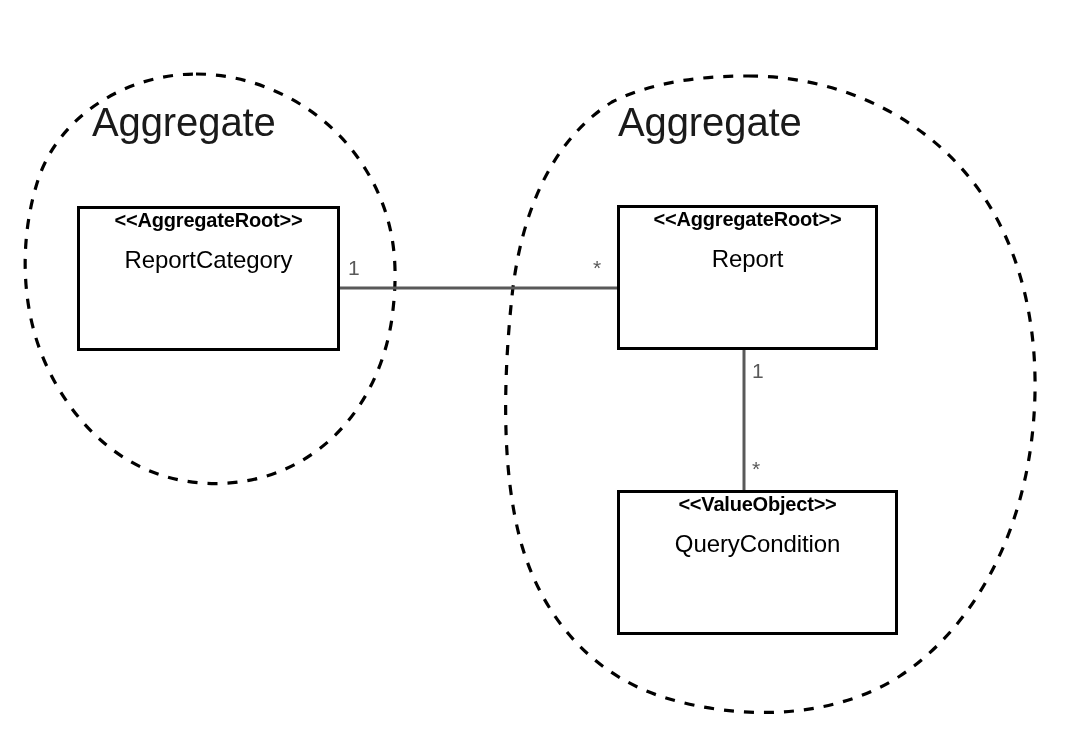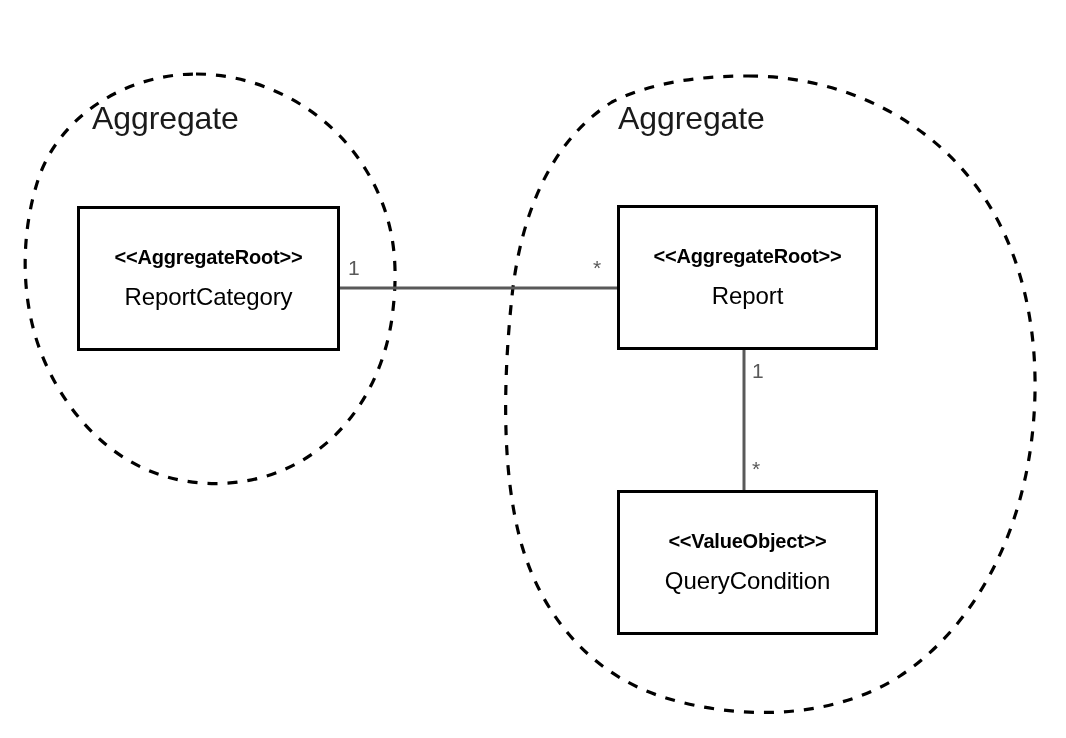--- a/index.html
+++ b/index.html
@@ -41,7 +41,7 @@
   .boundary-label {
     position: absolute;
     font-family: "Liberation Sans", sans-serif;
-    font-size: 32px;
+    font-size: 40px;
     font-weight: 400;
     color: #1a1a1a;
     white-space: nowrap;

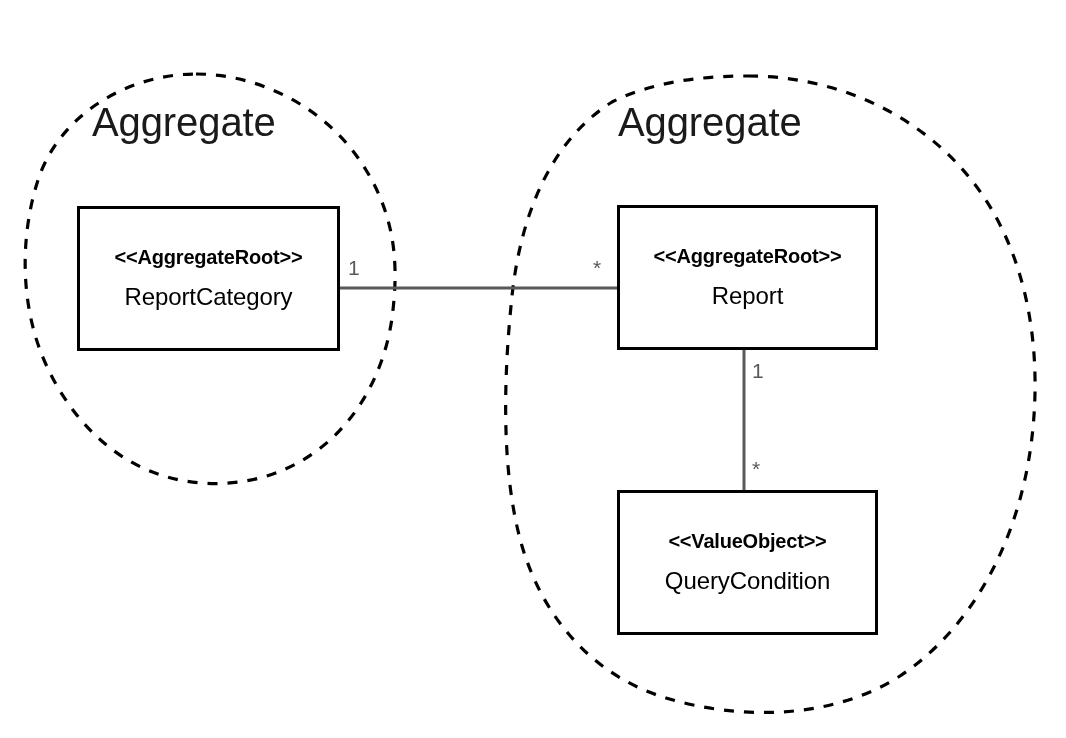--- a/index.html
+++ b/index.html
@@ -55,7 +55,6 @@
     display: flex;
     flex-direction: column;
     align-items: center;
-    justify-content: center;
   }
   .uml-stereotype {
     font-family: "Liberation Sans", sans-serif;

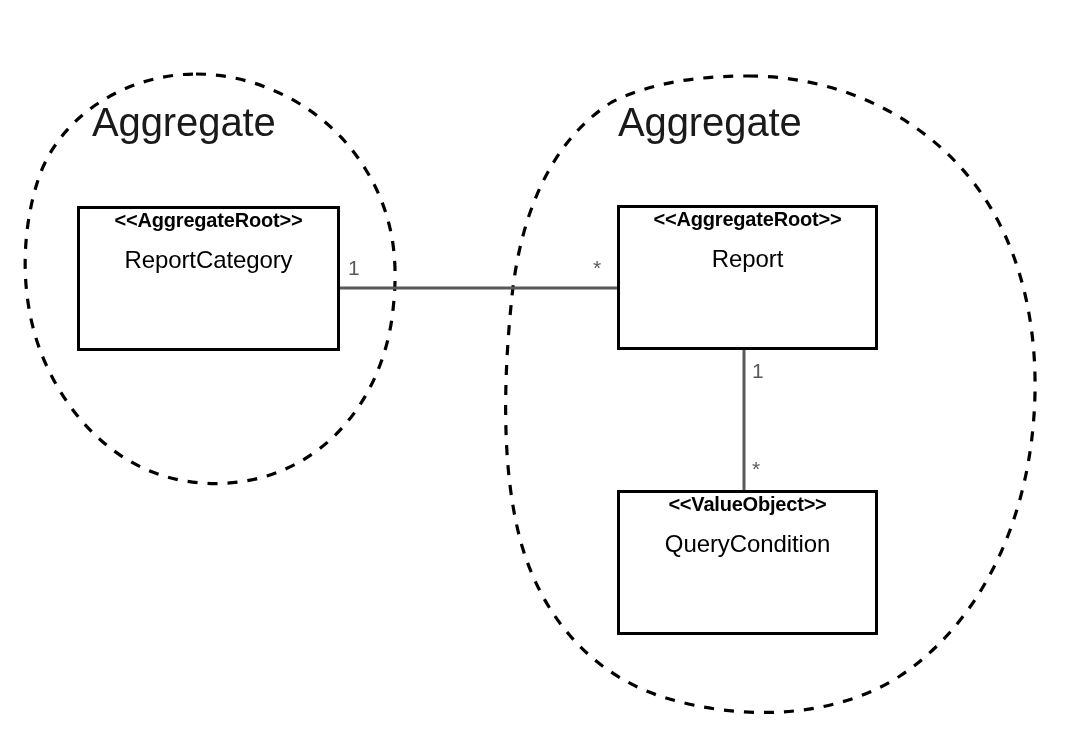--- a/index.html
+++ b/index.html
@@ -129,7 +129,7 @@
     <div class="uml-name">Report</div>
   </div>
 
-  <div class="uml-class" style="left: 617px; top: 490px; width: 261px; height: 145px;">
+  <div class="uml-class" style="left: 617px; top: 490px; width: 281px; height: 145px;">
     <div class="uml-stereotype">&lt;&lt;ValueObject&gt;&gt;</div>
     <div class="uml-name">QueryCondition</div>
   </div>

